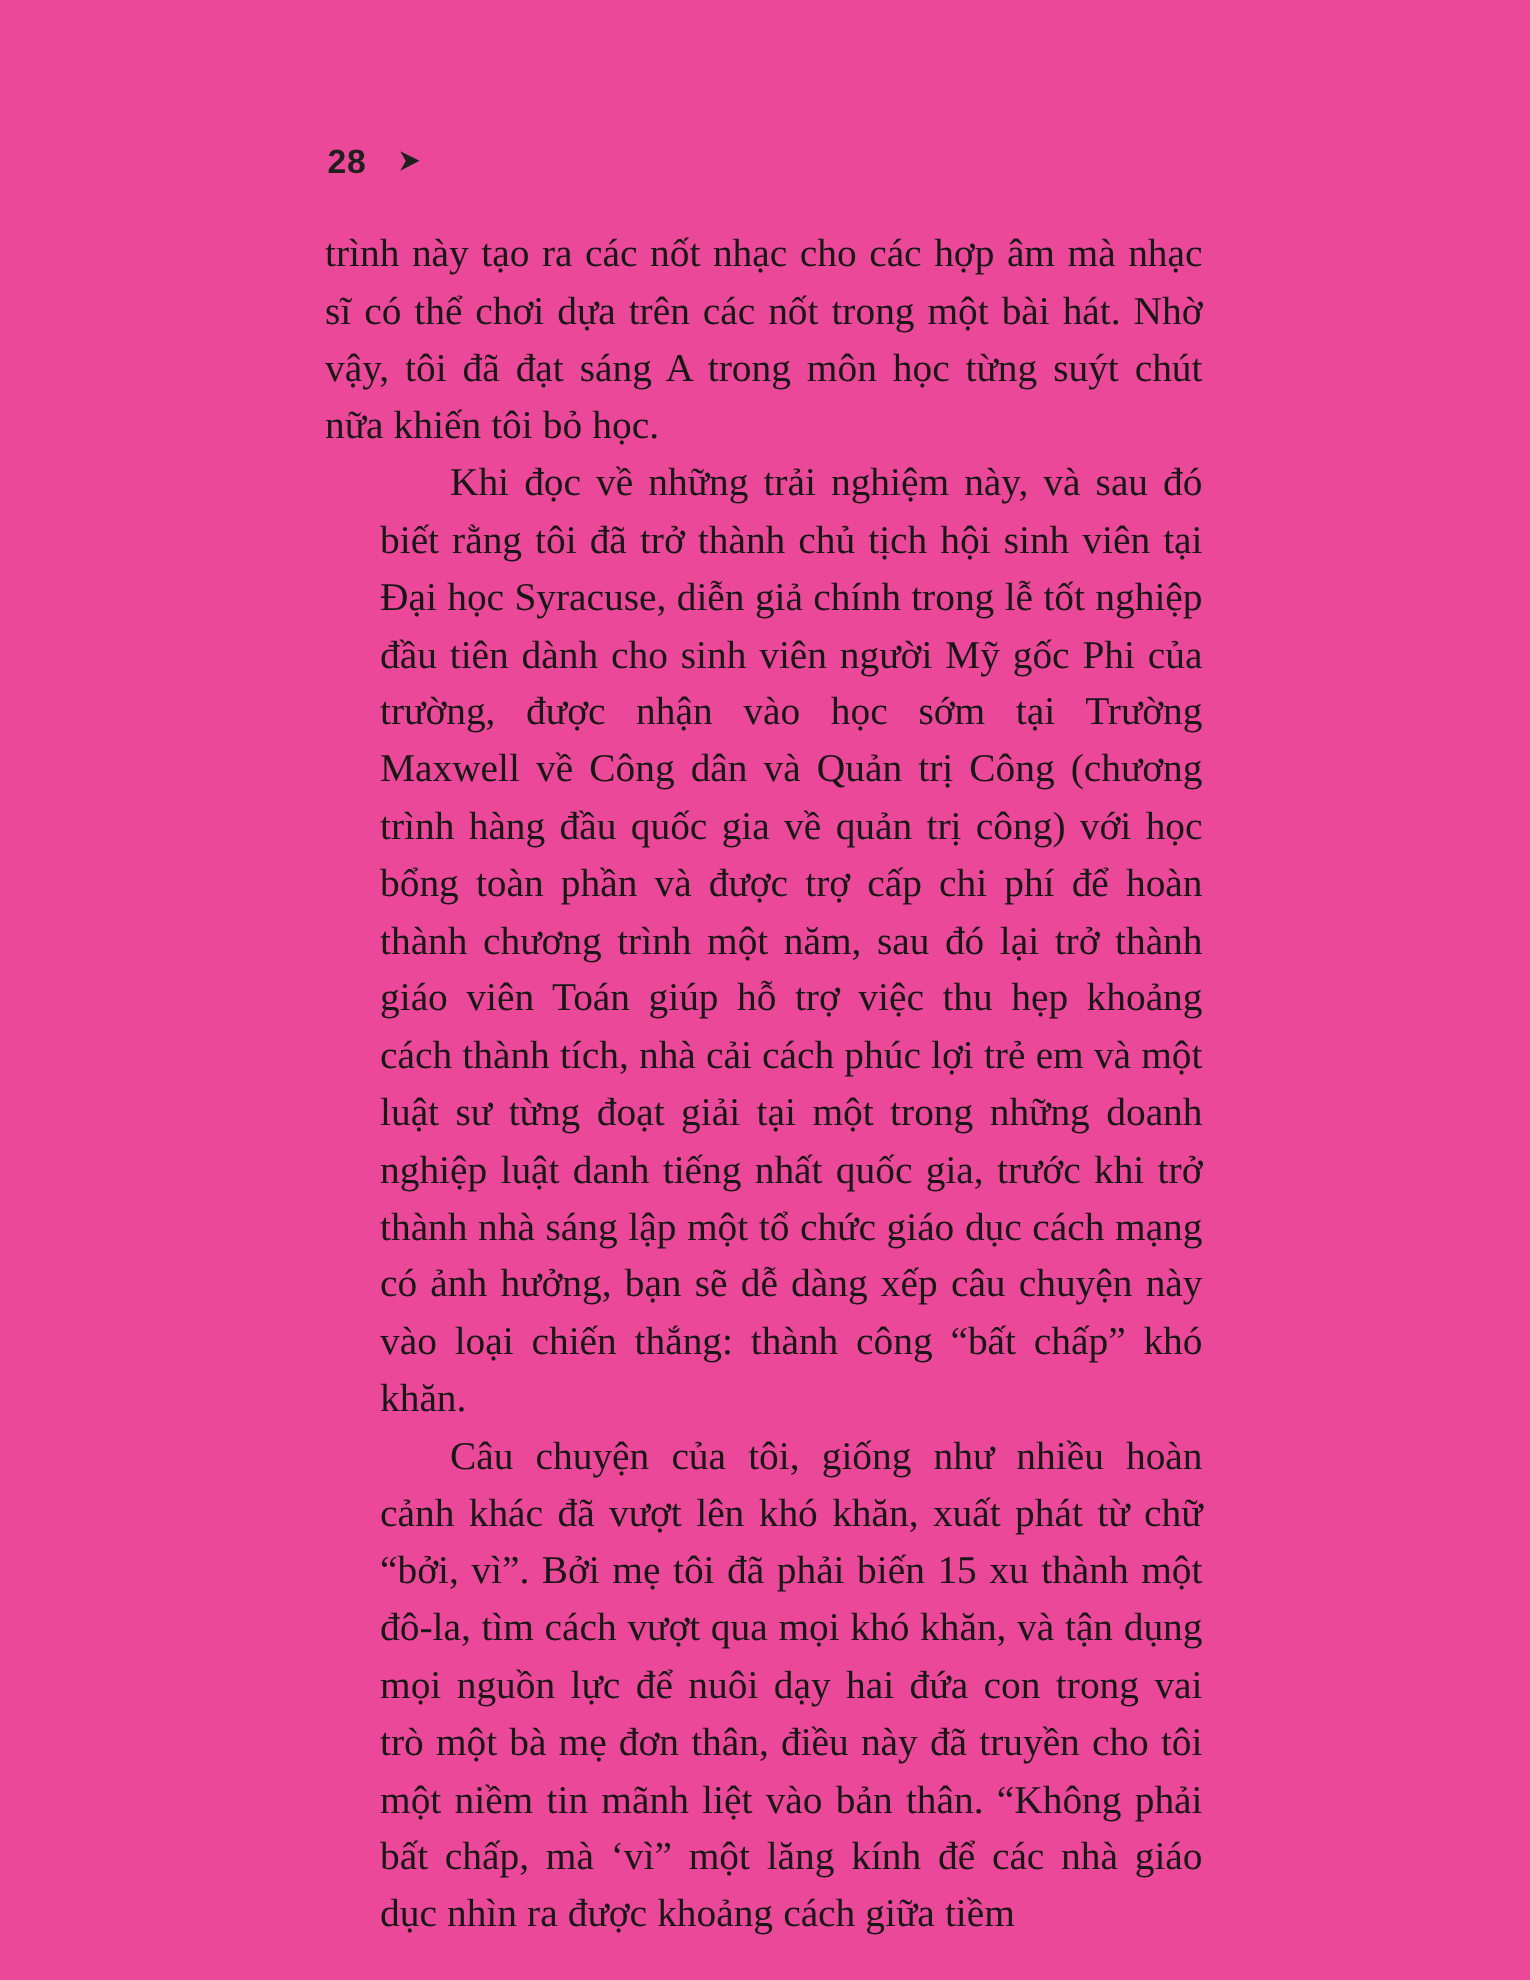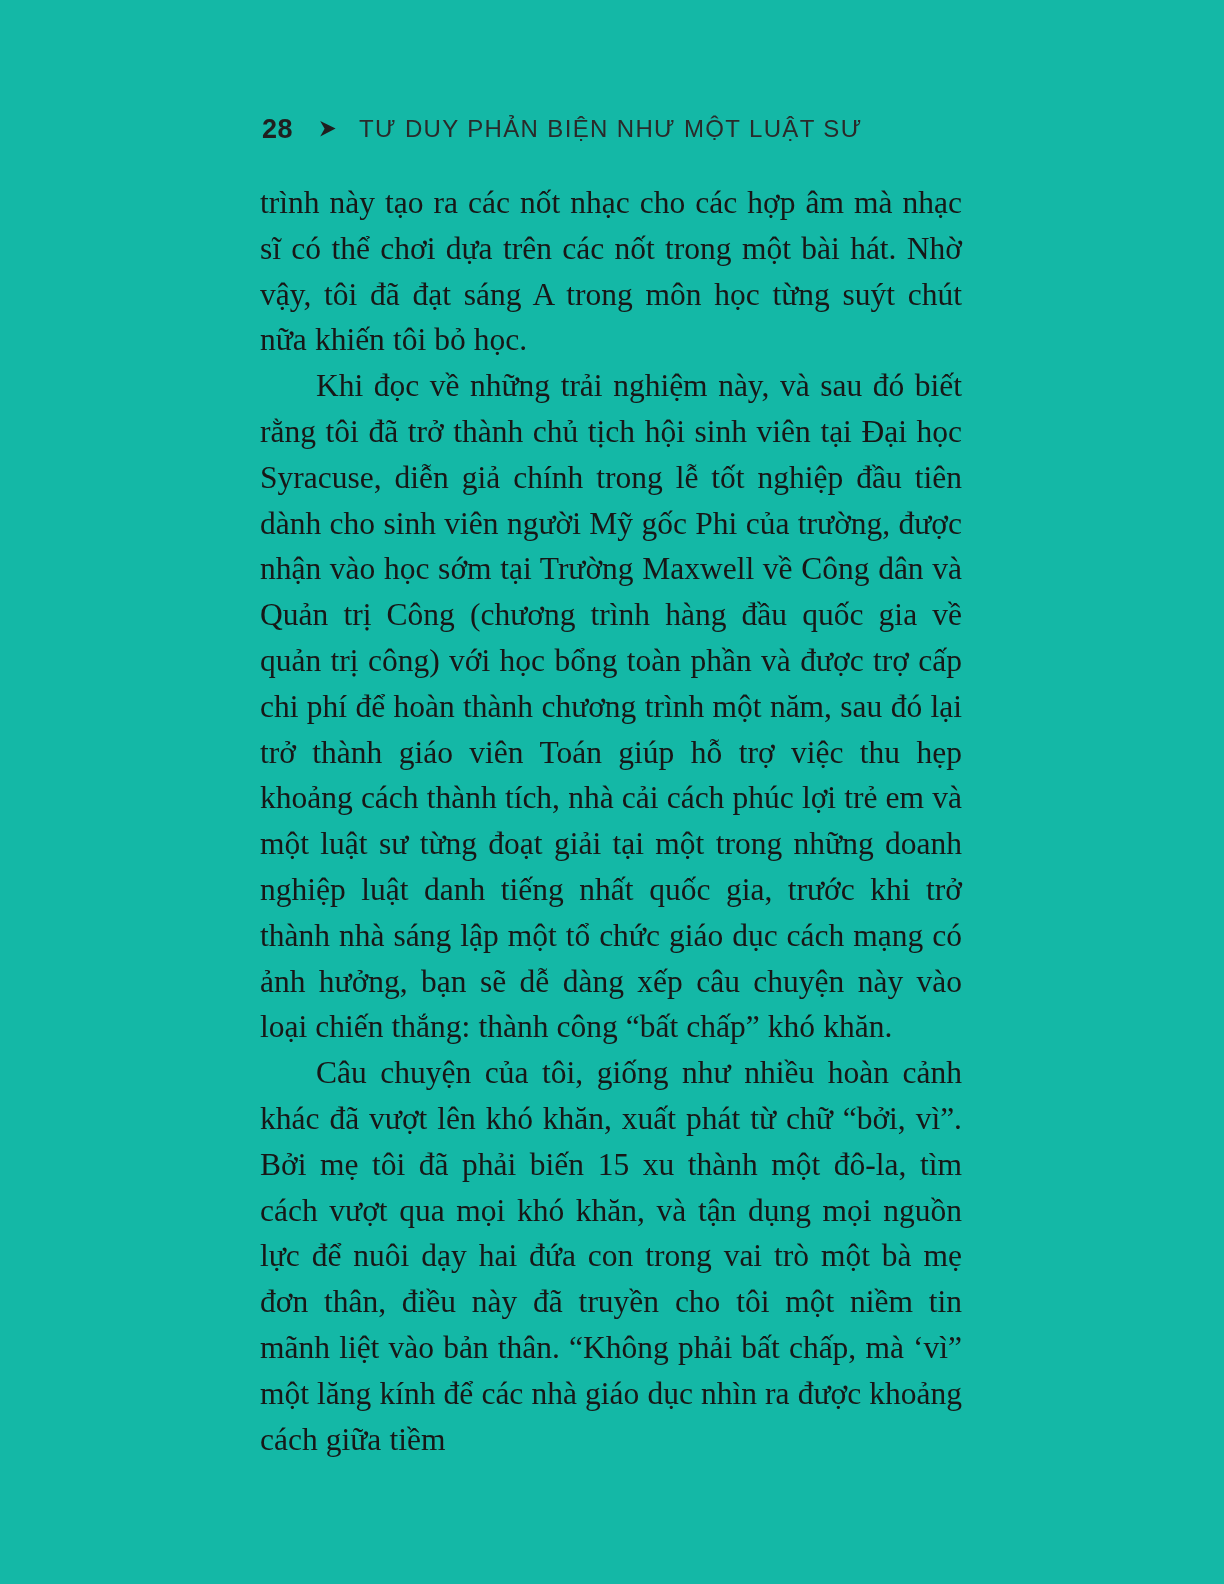--- a/index.html
+++ b/index.html
@@ -13,7 +13,7 @@
     position: relative;
     width: 1224px;
     height: 1584px;
-    background: #14b8a6;
+    background: #ec4899;
     overflow: hidden;
     box-sizing: border-box;
   }

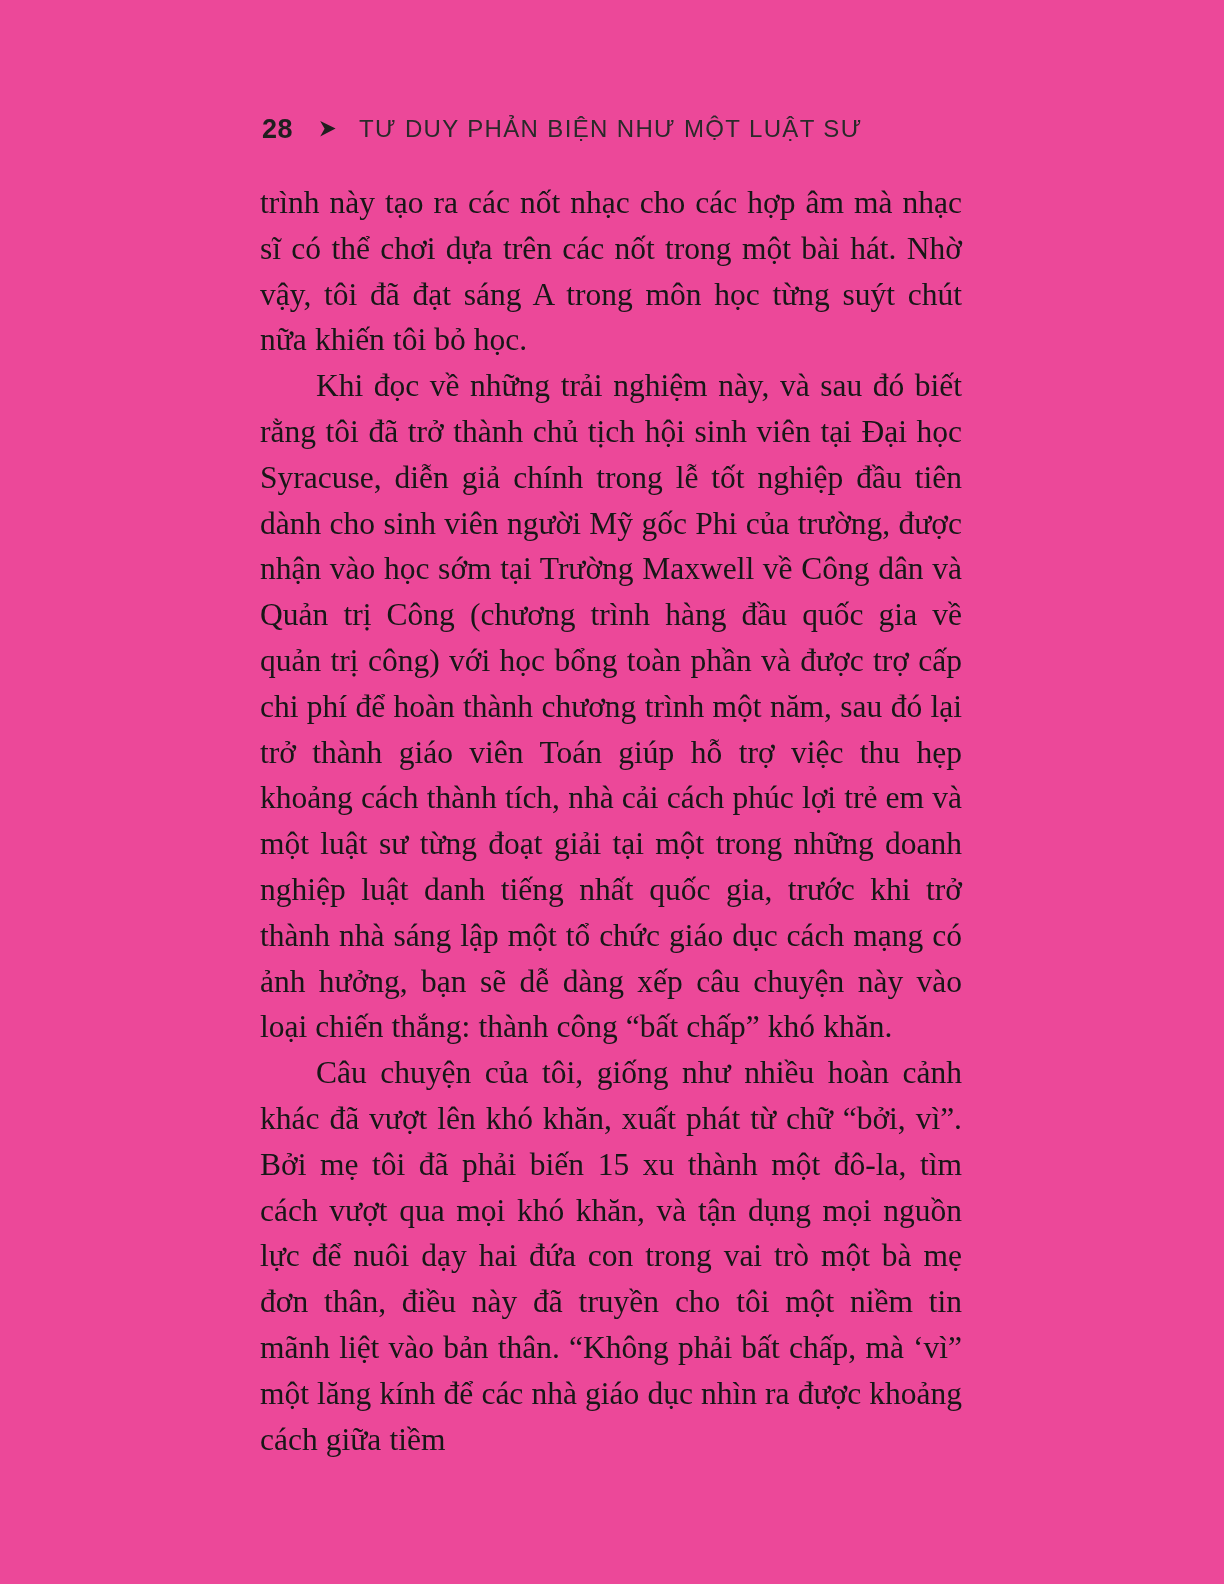--- a/index.html
+++ b/index.html
@@ -99,7 +99,6 @@
       </svg>
     </span>
 
-    <span class="head-title">TƯ DUY PHẢN BIỆN NHƯ MỘT LUẬT SƯ</span>
   </div>
 
   <div class="textblock">

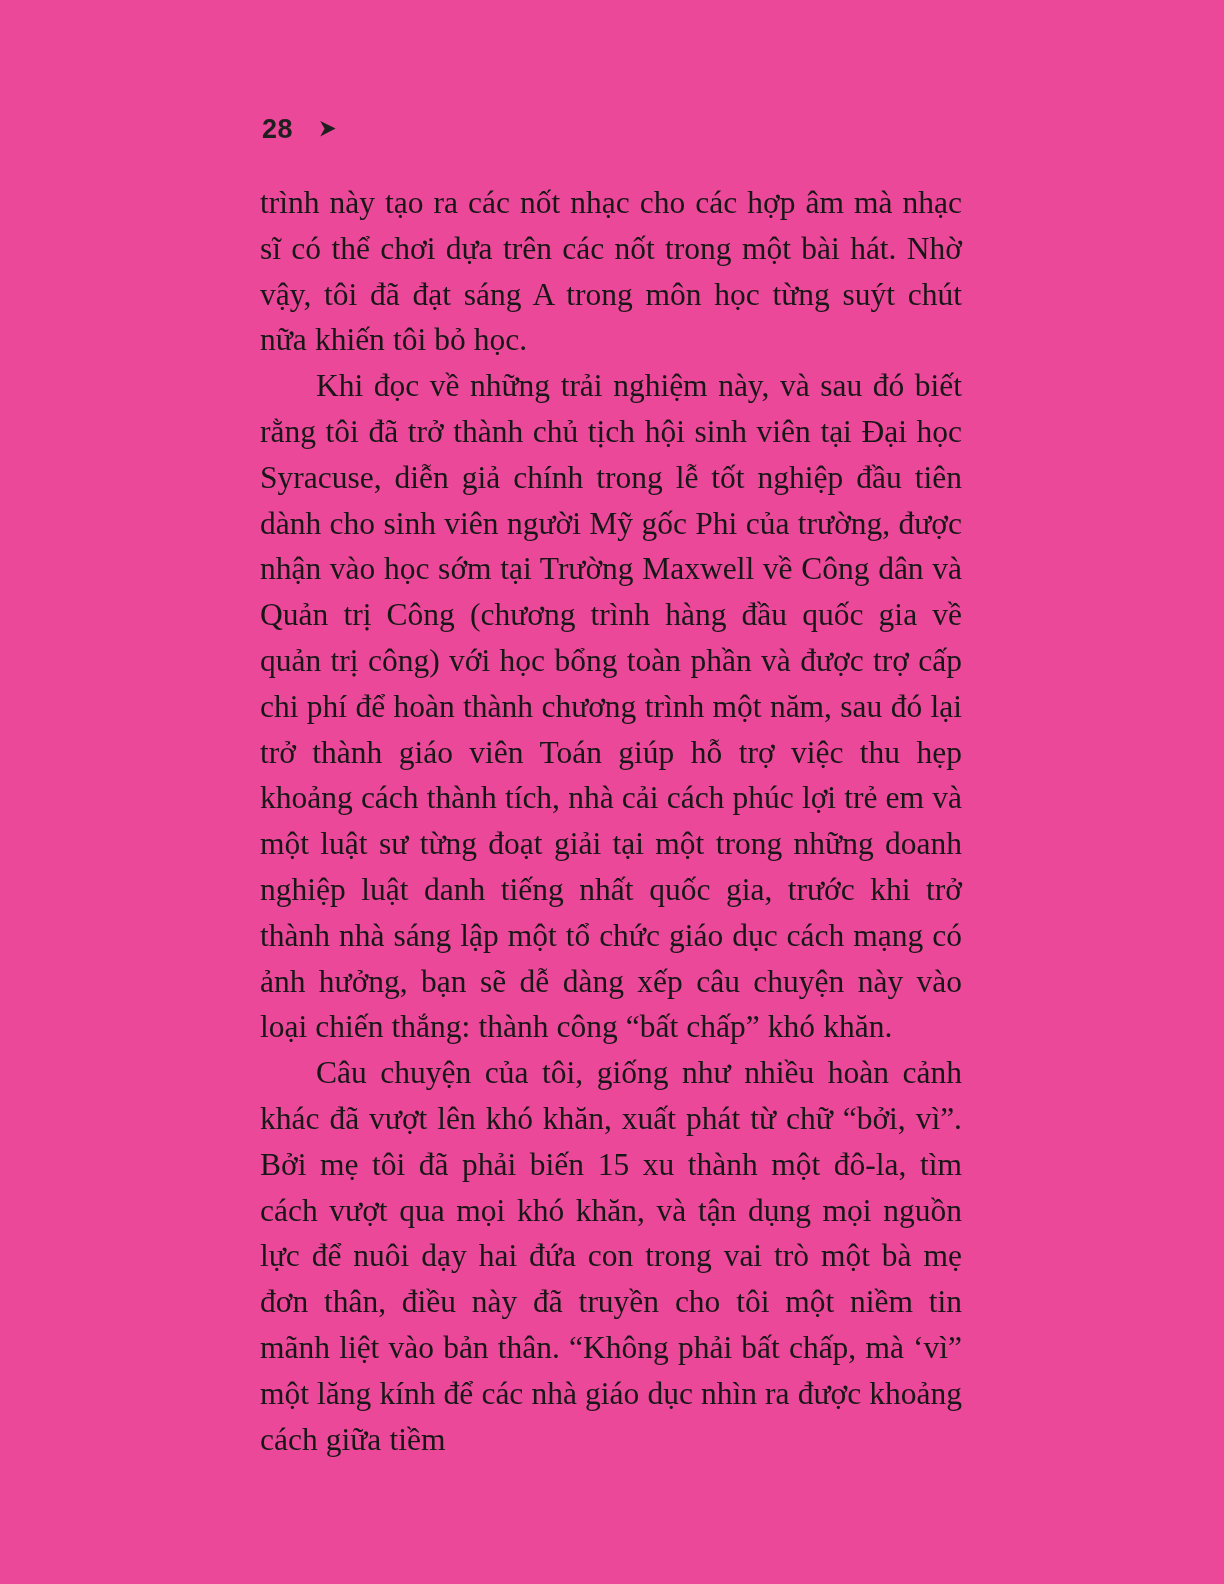--- a/index.html
+++ b/index.html
@@ -83,6 +83,7 @@
 
   .para.indent {
     text-indent: 56px;
+    margin-left: 44px;
   }
 </style>
 </head>

